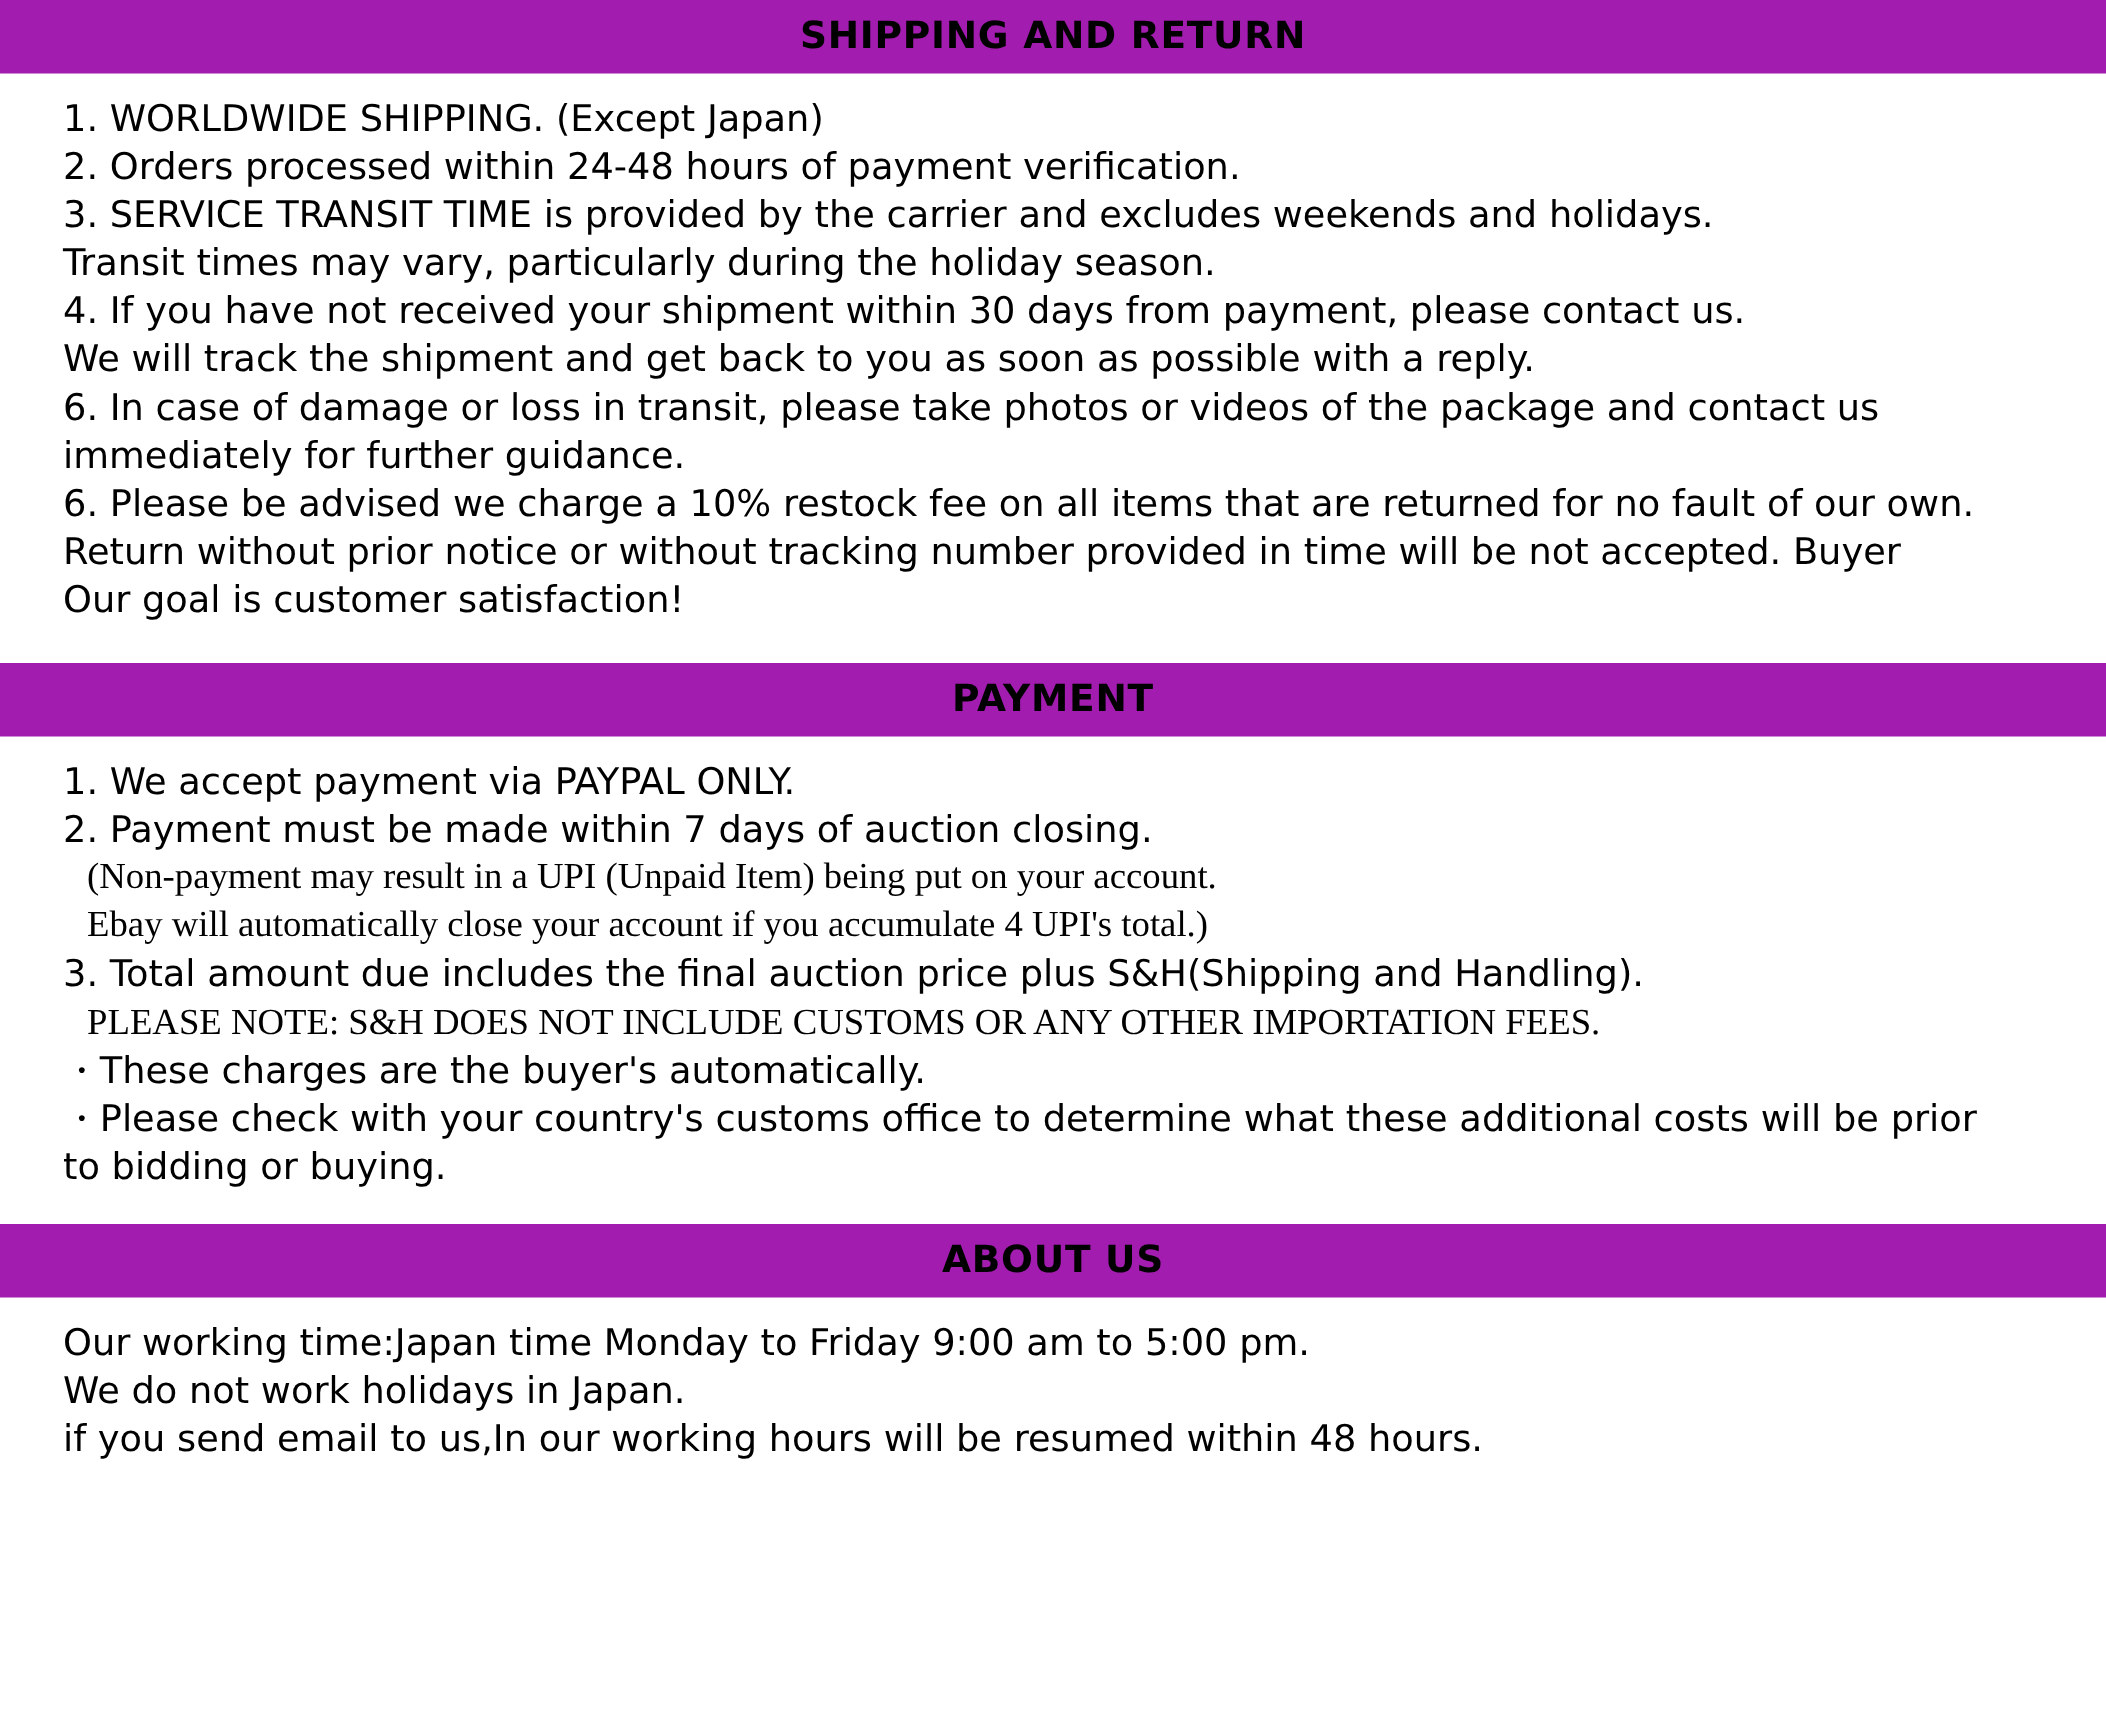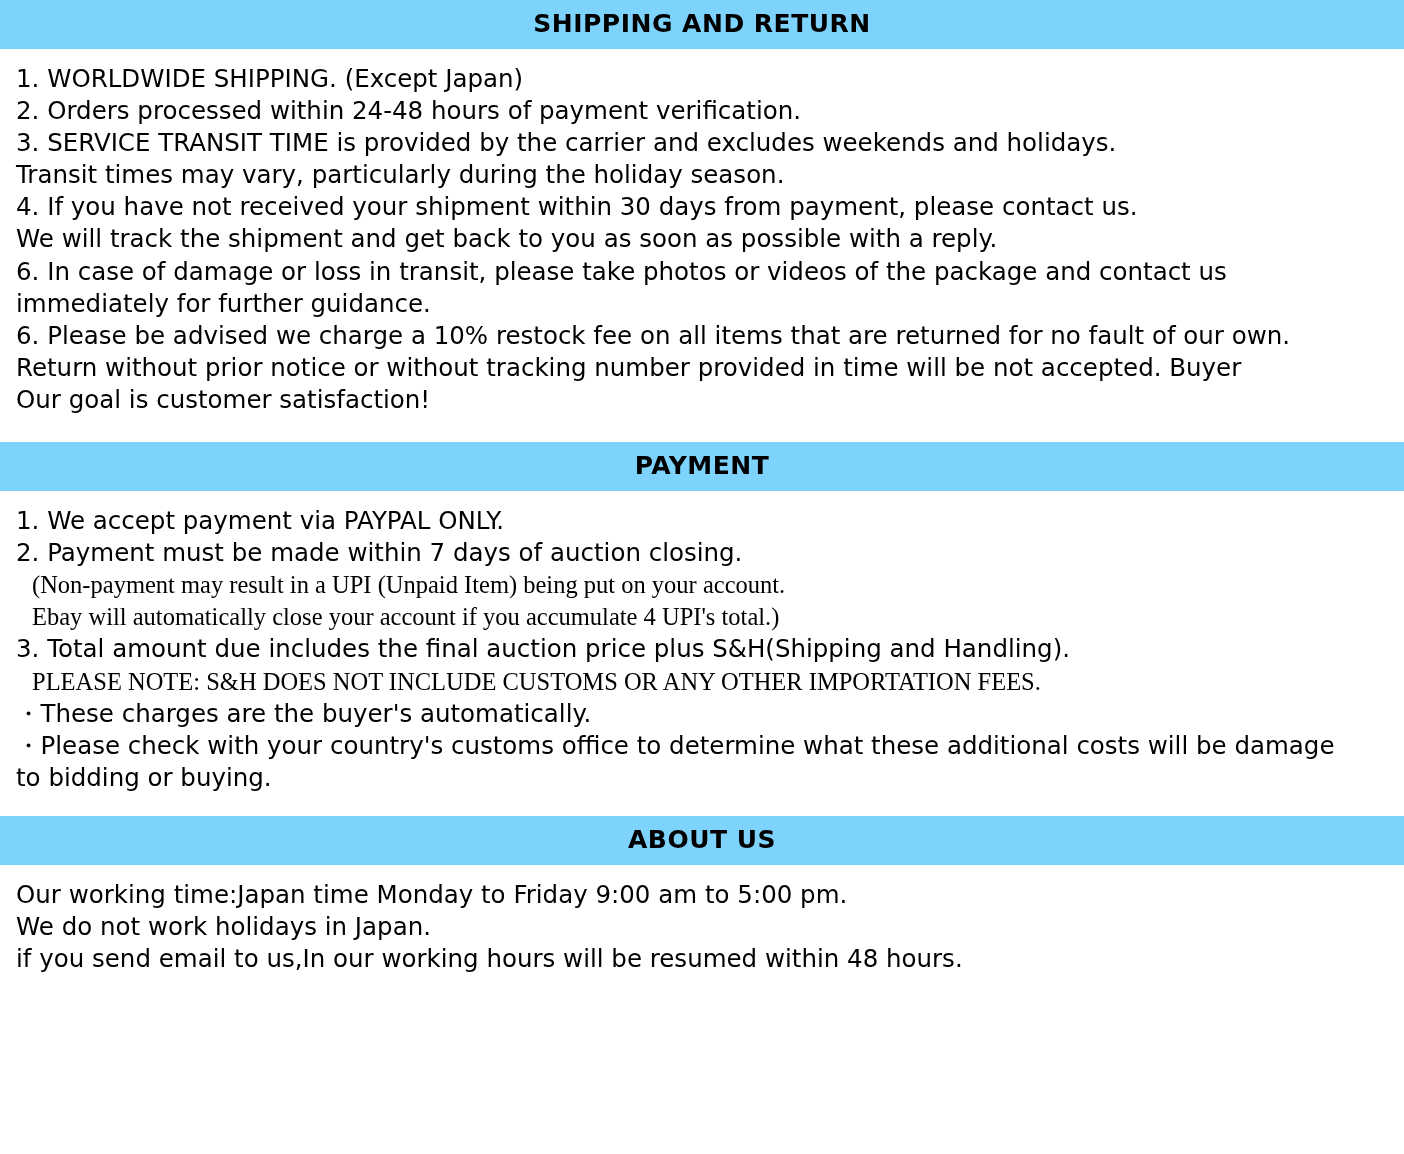--- a/index.html
+++ b/index.html
@@ -17,7 +17,7 @@
     box-sizing: border-box;
   }
   .section-header {
-    background: #7dd3fc;
+    background: #a21caf;
     text-align: center;
     font-weight: bold;
     font-size: 25px;

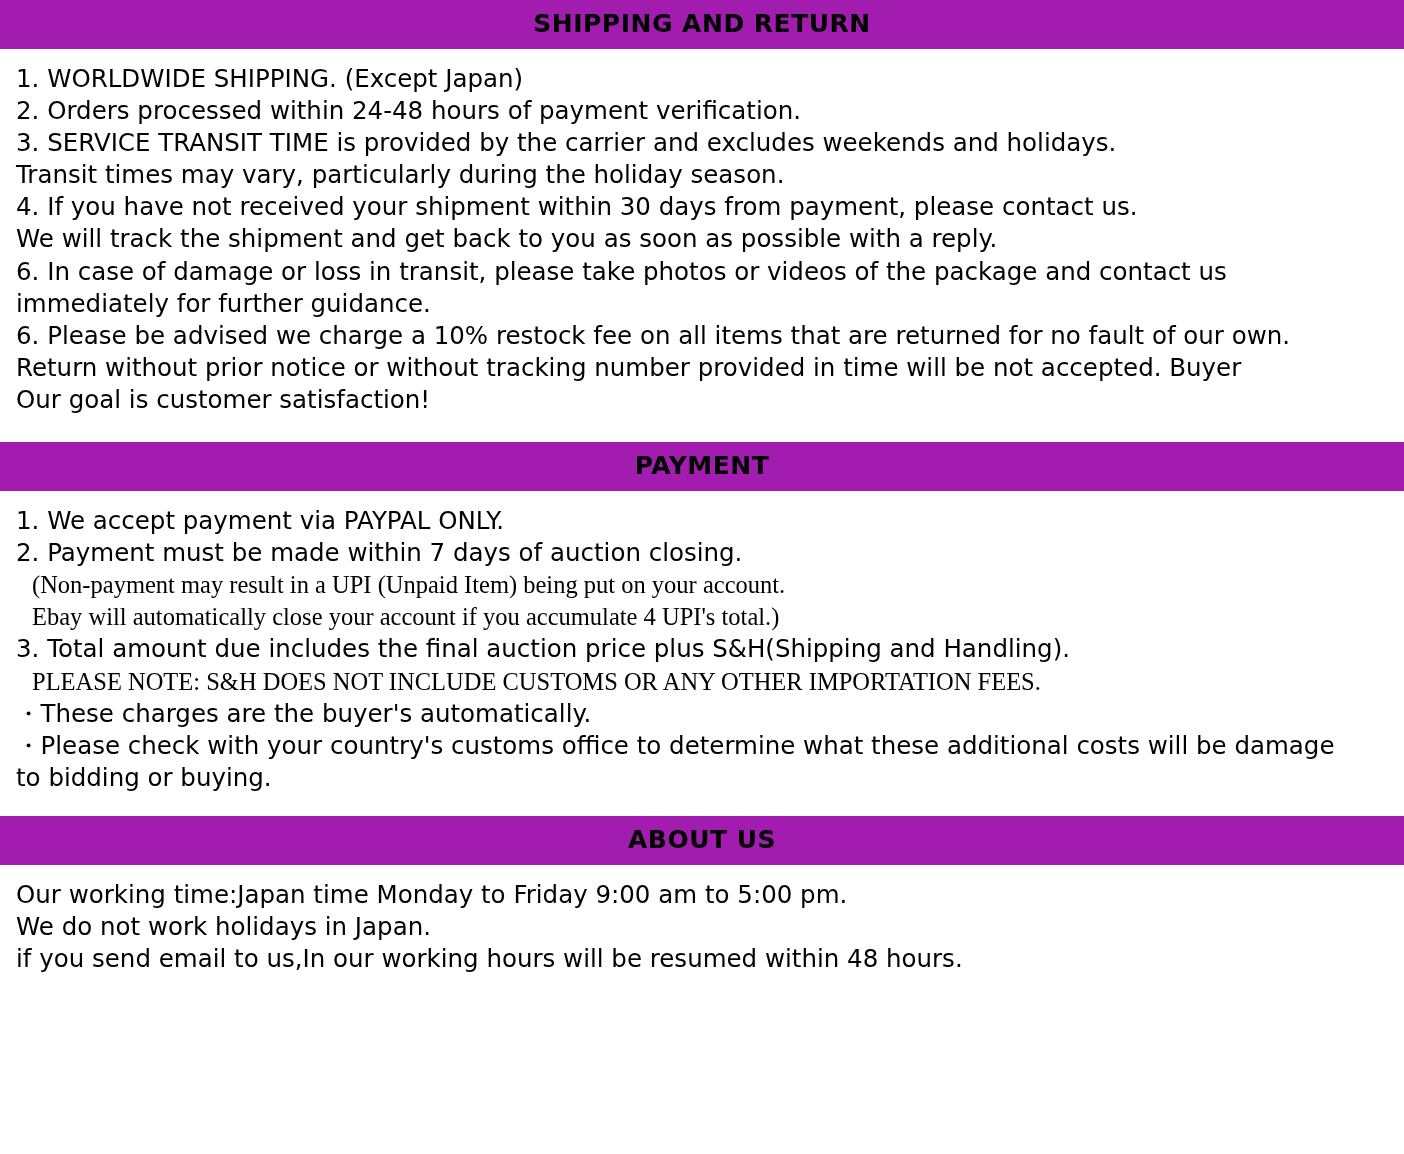--- a/index.html
+++ b/index.html
@@ -33,6 +33,7 @@
     font-size: 24.5px;
     line-height: 32.1px;
     white-space: pre-wrap;
+    margin-left: 26px;
   }
   .indent-1 { padding-left: 16px; font-family: Liberation Serif, serif; }
   .gap-after-shipping { height: 20px; }

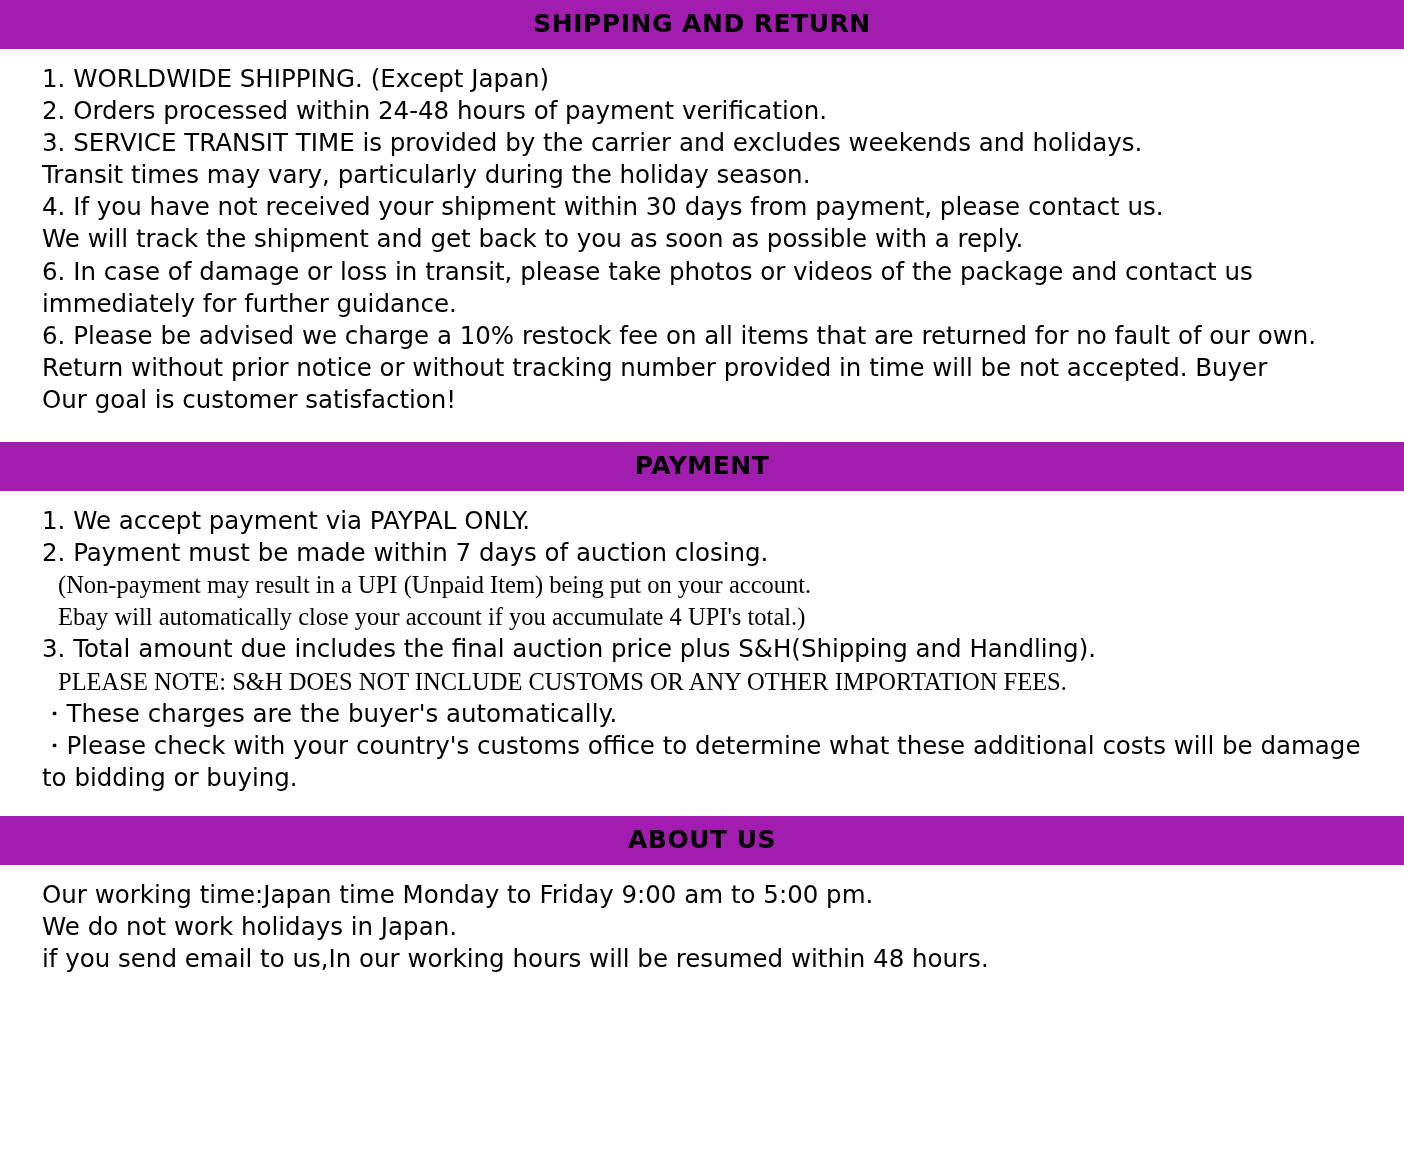--- a/index.html
+++ b/index.html
@@ -73,7 +73,7 @@
       <div class="line">3. Total amount due includes the final auction price plus S&amp;H(Shipping and Handling).</div>
       <div class="line indent-1">PLEASE NOTE: S&amp;H DOES NOT INCLUDE CUSTOMS OR ANY OTHER IMPORTATION FEES.</div>
       <div class="line">・These charges are the buyer's automatically.</div>
-      <div class="line">・Please check with your country's customs office to determine what these additional costs will be damage</div>
+      <div class="line">・Please check with your country's customs office to determine what these additional costs will be prior</div>
       <div class="line">to bidding or buying.</div>
     </div>
     <div class="gap-small"></div>

